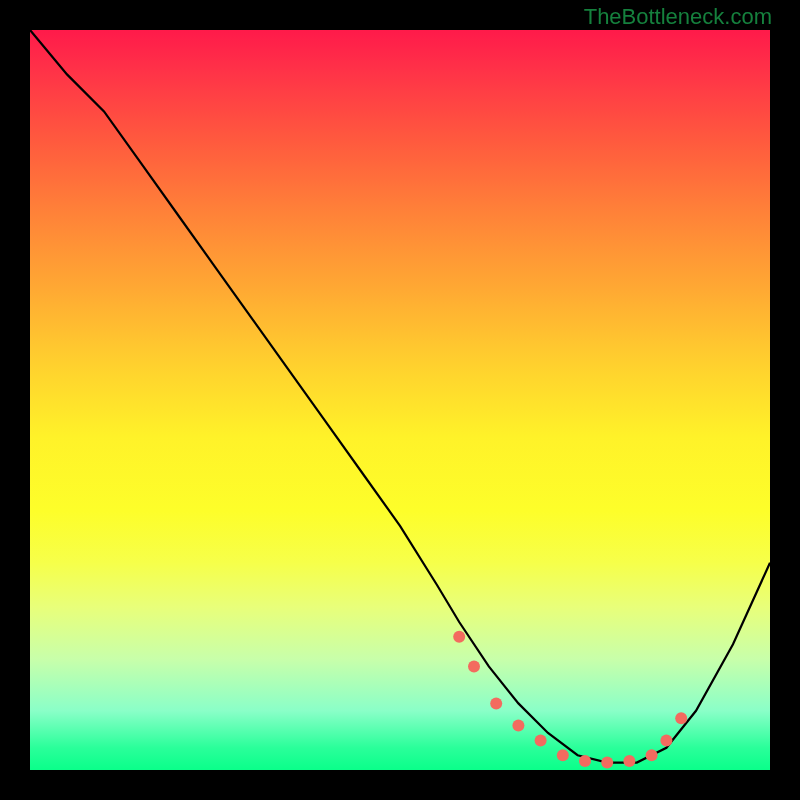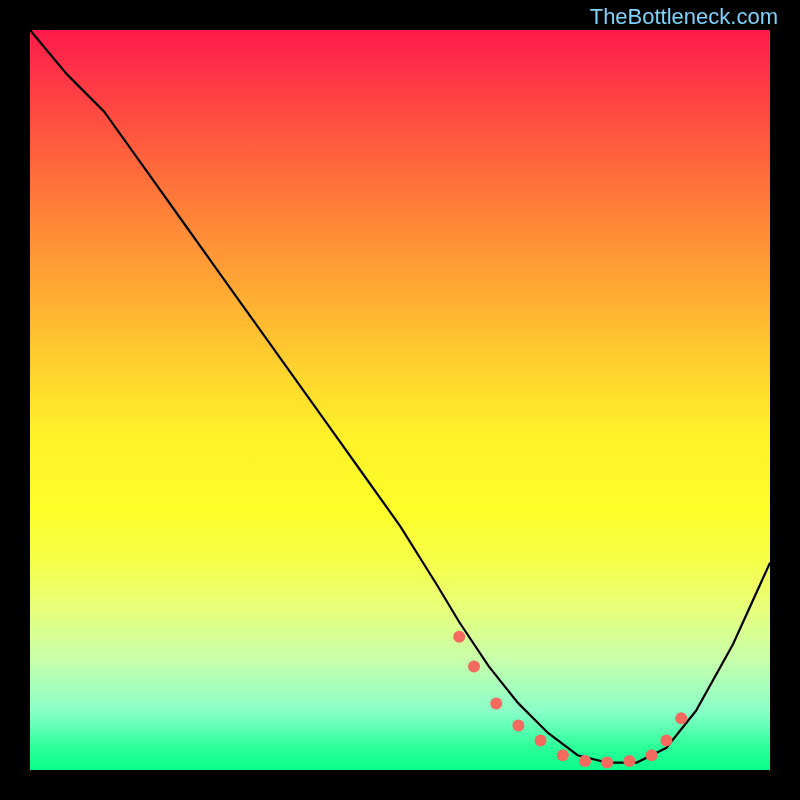--- a/index.html
+++ b/index.html
@@ -14,8 +14,8 @@
   .watermark {
     position: absolute;
     top: 4px;
-    right: 22px;
-    color: #7dd3fc;
+    right: 28px;
+    color: #15803d;
     font-size: 22px;
     z-index: 10;
   }

